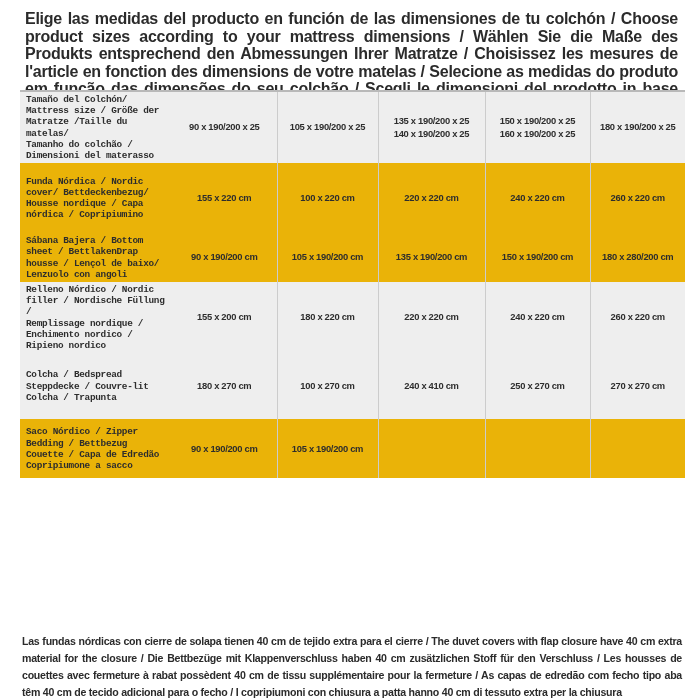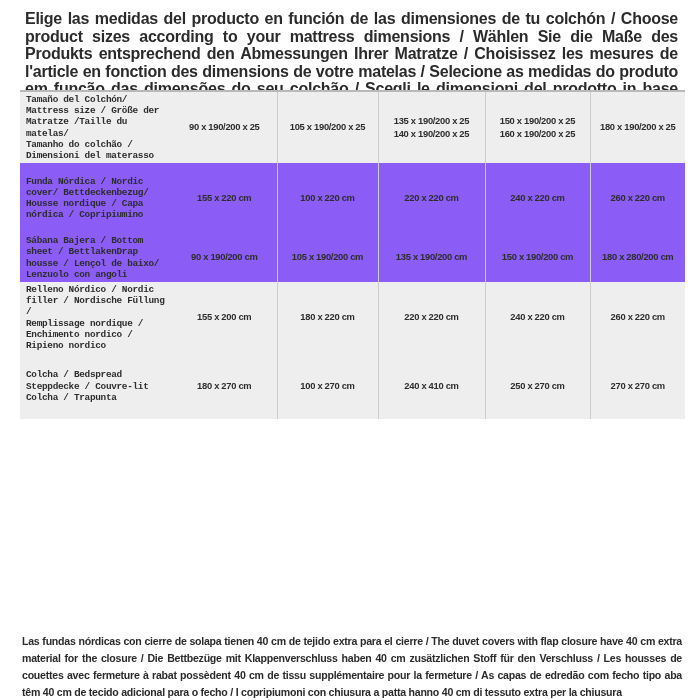--- a/index.html
+++ b/index.html
@@ -35,7 +35,7 @@
     border-top: 2px solid #b9b9b9;
   }
   table.size-table tr.band-gray  { background: #eeeeee; }
-  table.size-table tr.band-white { background: #8b5cf6; }
+  table.size-table tr.band-white { background: #eab308; }
 
   td {
     vertical-align: middle;

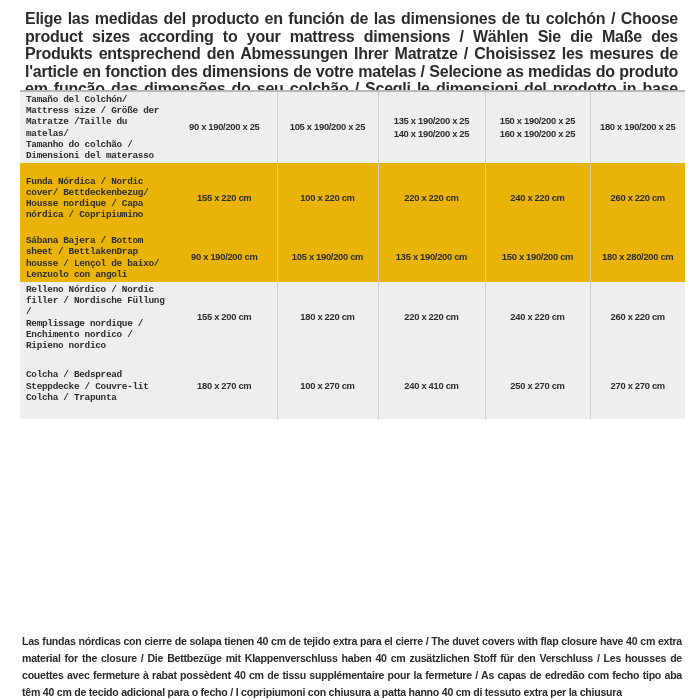--- a/index.html
+++ b/index.html
@@ -147,6 +147,17 @@
         <td class="val">250 x 270 cm</td>
         <td class="val">270 x 270 cm</td>
       </tr>
+      <tr class="band-white" style="height:59px">
+        <td class="label">Saco Nórdico / Zipper
+Bedding / Bettbezug
+Couette  / Capa de Edredão
+Copripiumone a sacco</td>
+        <td class="val">90 x 190/200 cm</td>
+        <td class="val">105 x 190/200 cm</td>
+        <td class="val"></td>
+        <td class="val"></td>
+        <td class="val"></td>
+      </tr>
     </tbody>
   </table>
 

